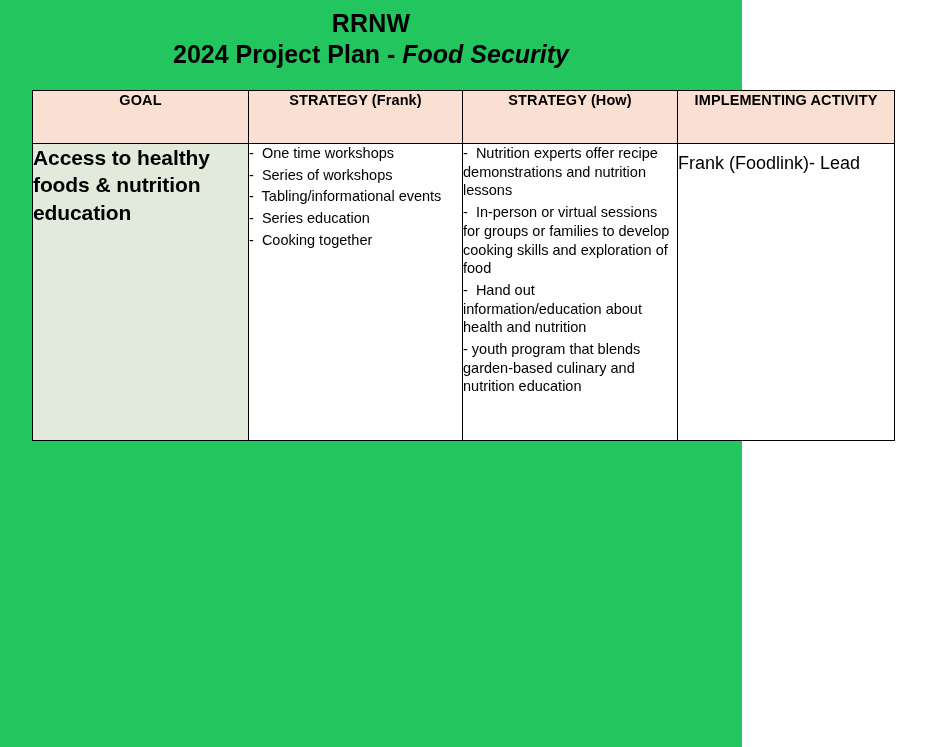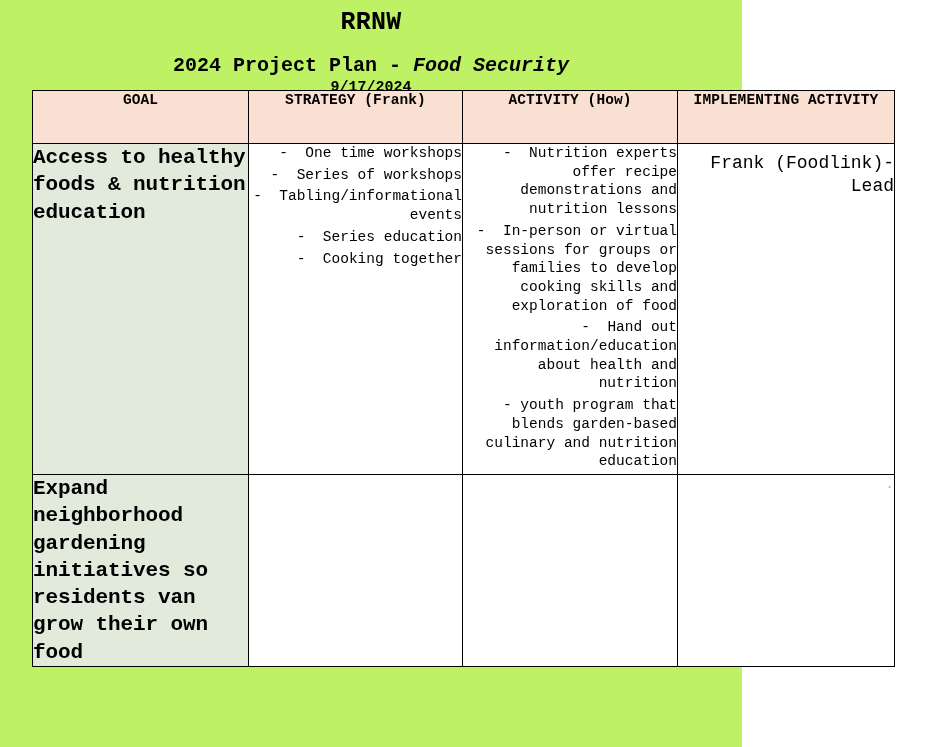--- a/index.html
+++ b/index.html
@@ -20,8 +20,7 @@
     position: relative;
     width: 742px;
     height: 747px;
-    background: #bef264;
-    font-family: Liberation Mono, monospace;
+    background: #22c55e;
   }
 
   

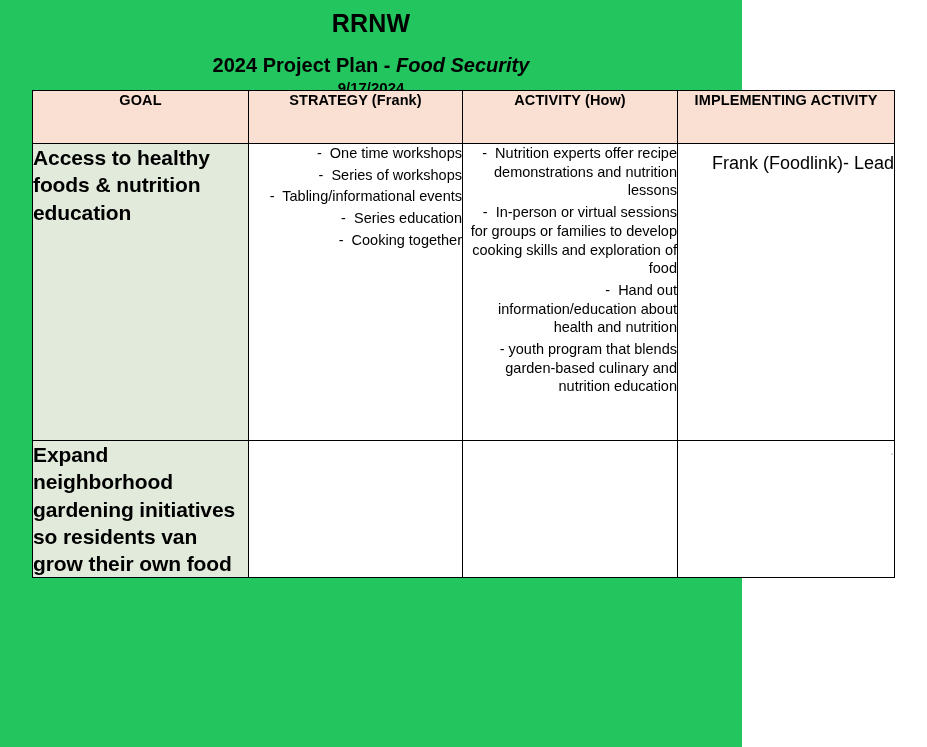--- a/index.html
+++ b/index.html
@@ -35,10 +35,10 @@
     letter-spacing: 0.2px;
   }
   .title-sub {
-    font-size: 20px;
+    font-size: 25px;
     font-weight: bold;
     line-height: 1.25;
-    margin-top: 16px;
+    margin-top: 2px;
   }
   .title-sub .emph {
     font-style: italic;

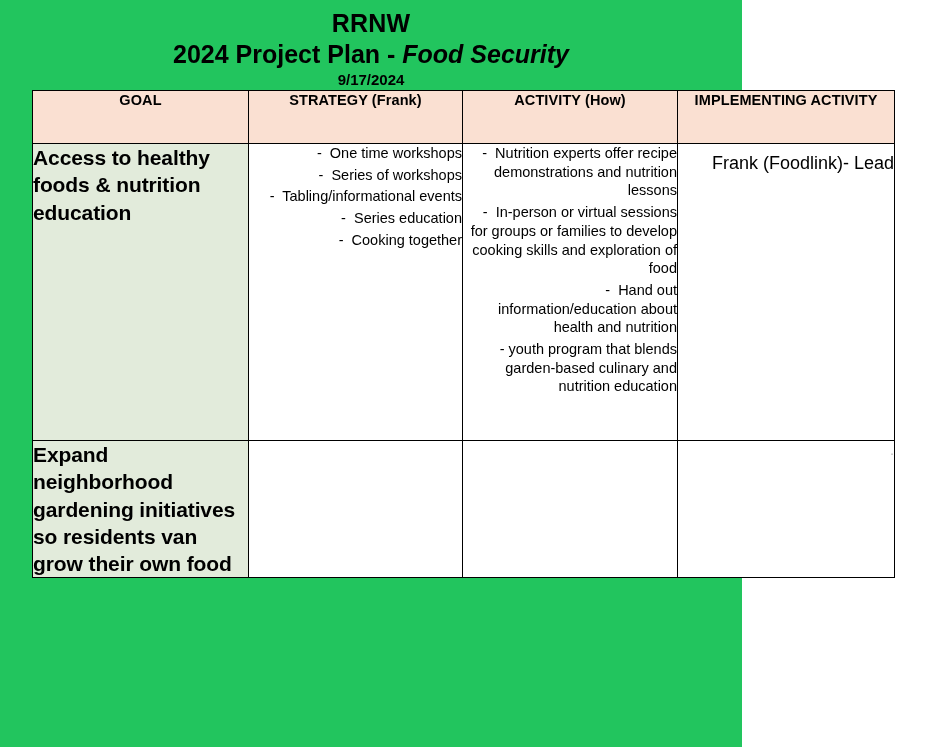--- a/index.html
+++ b/index.html
@@ -147,7 +147,6 @@
   <div class="title-block">
     <div class="title-main">RRNW</div>
     <div class="title-sub"><span>2024 Project Plan - </span><span class="emph">Food Security</span></div>
-    <div class="title-date">9/17/2024</div>
   </div>
 
   <div class="plan-table-wrap">

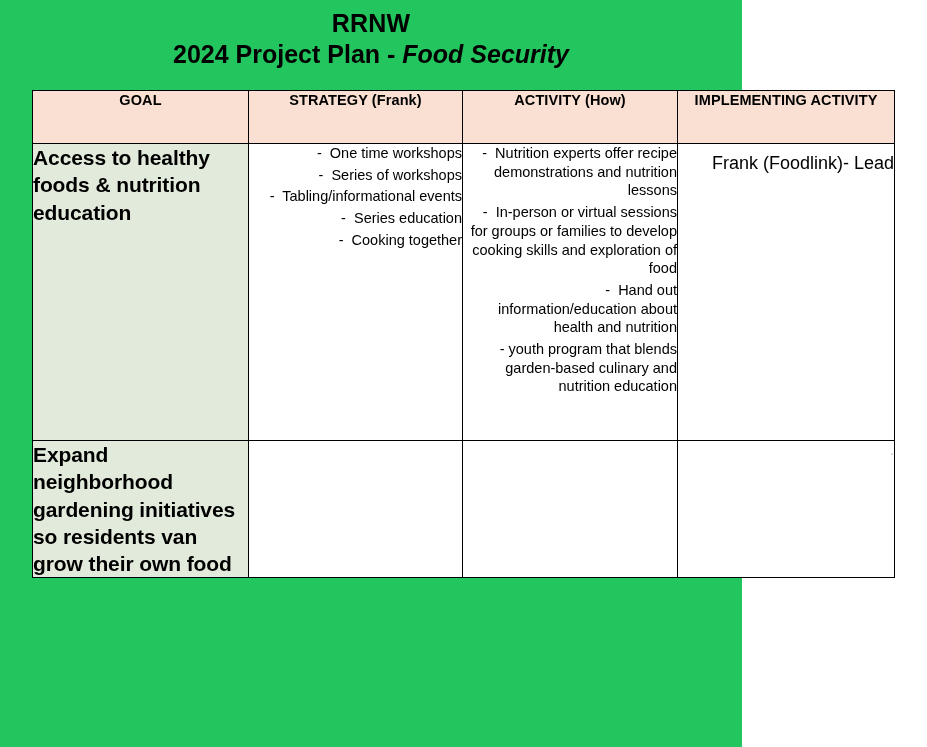--- a/index.html
+++ b/index.html
@@ -166,7 +166,7 @@
               <span class="hdr-text">STRATEGY (Frank)</span>
             </th>
           <th>
-              <span class="hdr-text">ACTIVITY (How)</span>
+              <span class="hdr-text">STRATEGY (How)</span>
             </th>
           <th>
               <span class="hdr-text">IMPLEMENTING ACTIVITY</span>

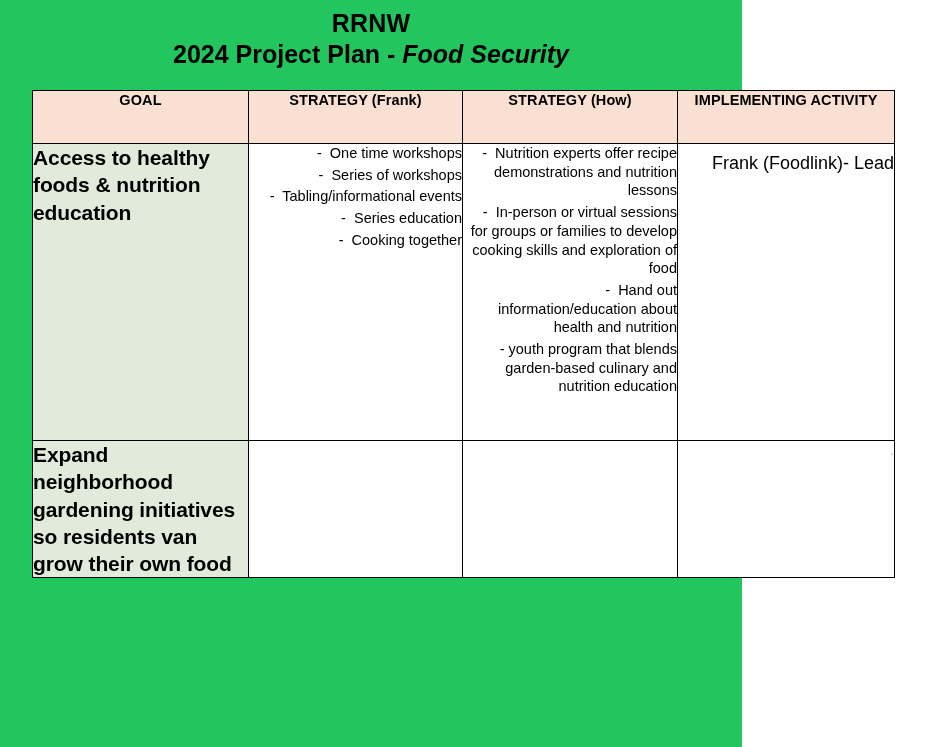--- a/index.html
+++ b/index.html
@@ -108,7 +108,6 @@
   td.body-cell {
     background: #ffffff;
     padding: 9px 7px 8px 9px;
-    text-align: right;
   }
   .item-list {
     list-style: none;

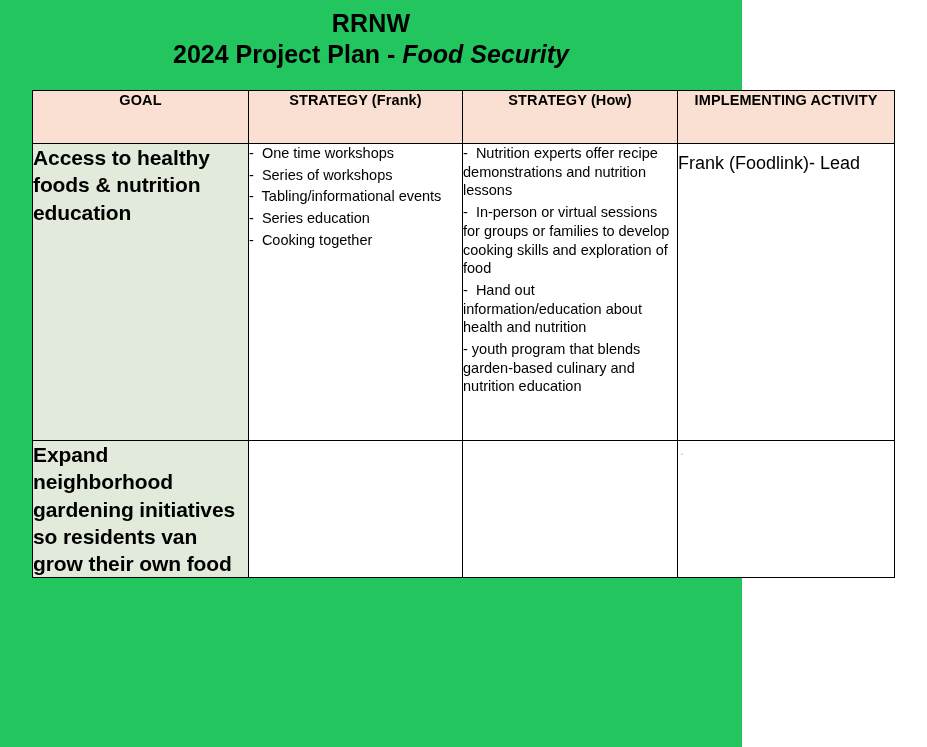--- a/index.html
+++ b/index.html
@@ -201,21 +201,6 @@
         </tr>
 
 
-        <tr class="row-3">
-          <td class="goal-cell">
-            <div class="goal-text">Expand neighborhood gardening initiatives so residents van grow their own food</div>
-          </td>
-          <td class="body-cell">
-            <ul class="item-list"></ul>
-          </td>
-          <td class="body-cell">
-            <ul class="item-list"></ul>
-          </td>
-          <td class="body-cell">
-            <div class="dot-mark">.</div>
-            <div class="partner-text"></div>
-          </td>
-        </tr>
 
       </tbody>
     </table>

